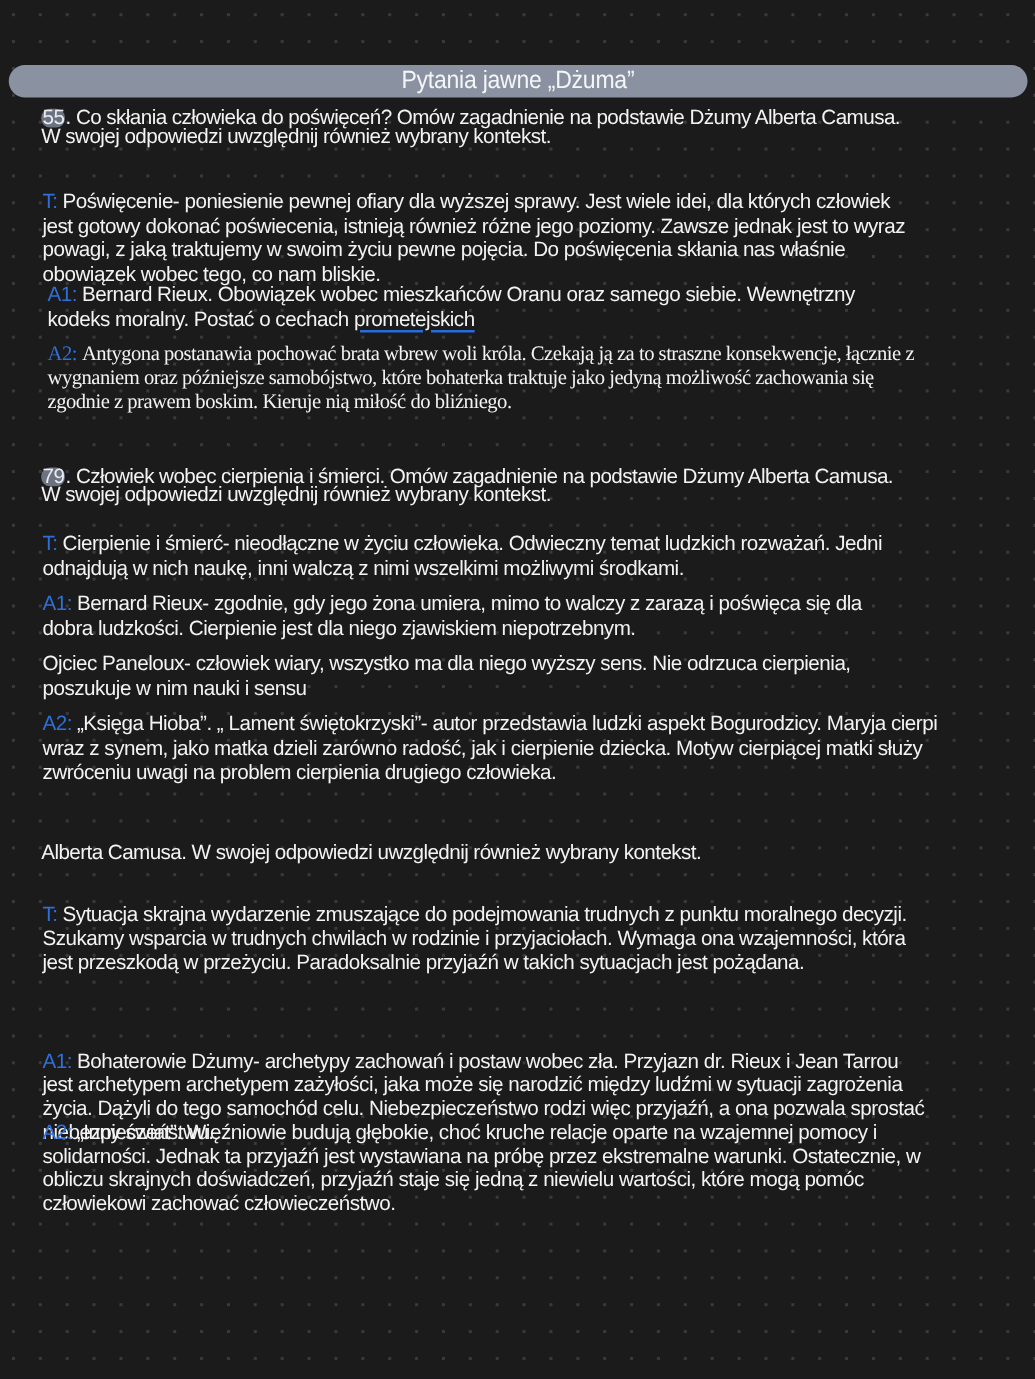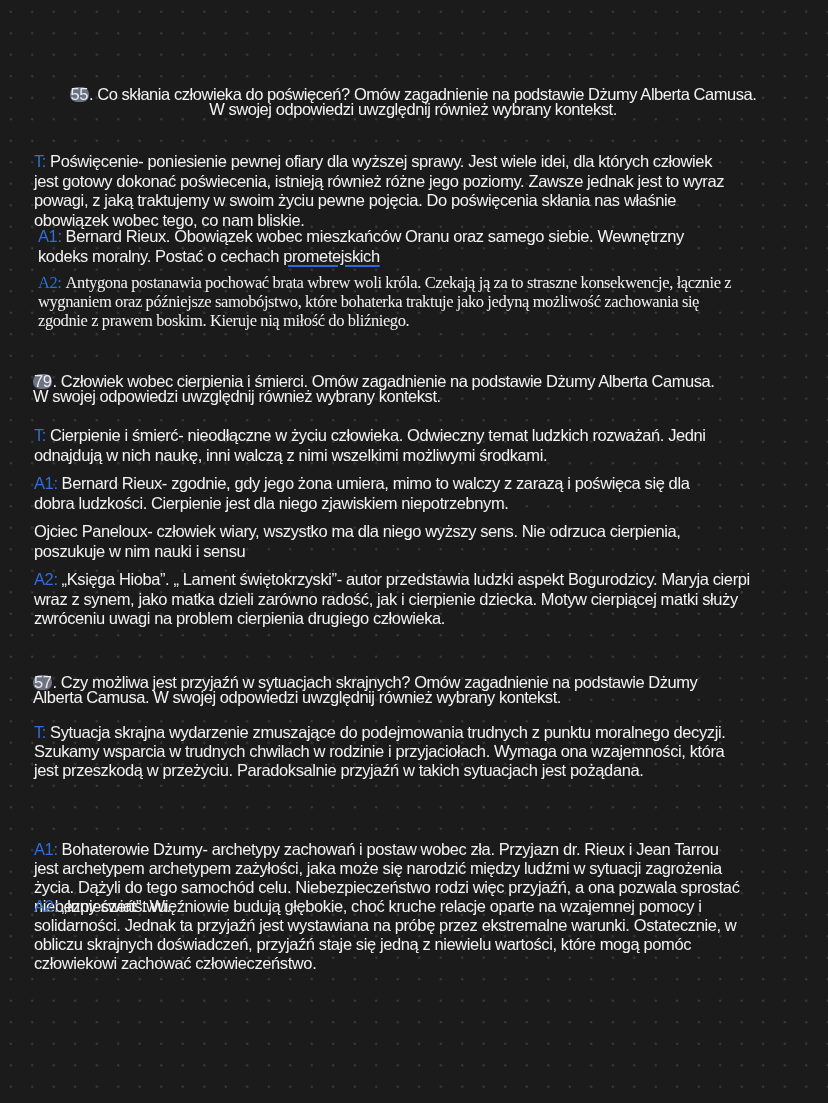--- a/index.html
+++ b/index.html
@@ -83,6 +83,9 @@
 
 <div class="page">
 
+  <div class="title-bar">
+    <span class="title-text">Pytania jawne „Dżuma”</span>
+  </div>
 
   <div class="question" style="top:87px;text-align:center;">
     <div><span class="qnum">55</span><span>. Co skłania człowieka do poświęceń? Omów zagadnienie na podstawie Dżumy Alberta Camusa.</span></div>

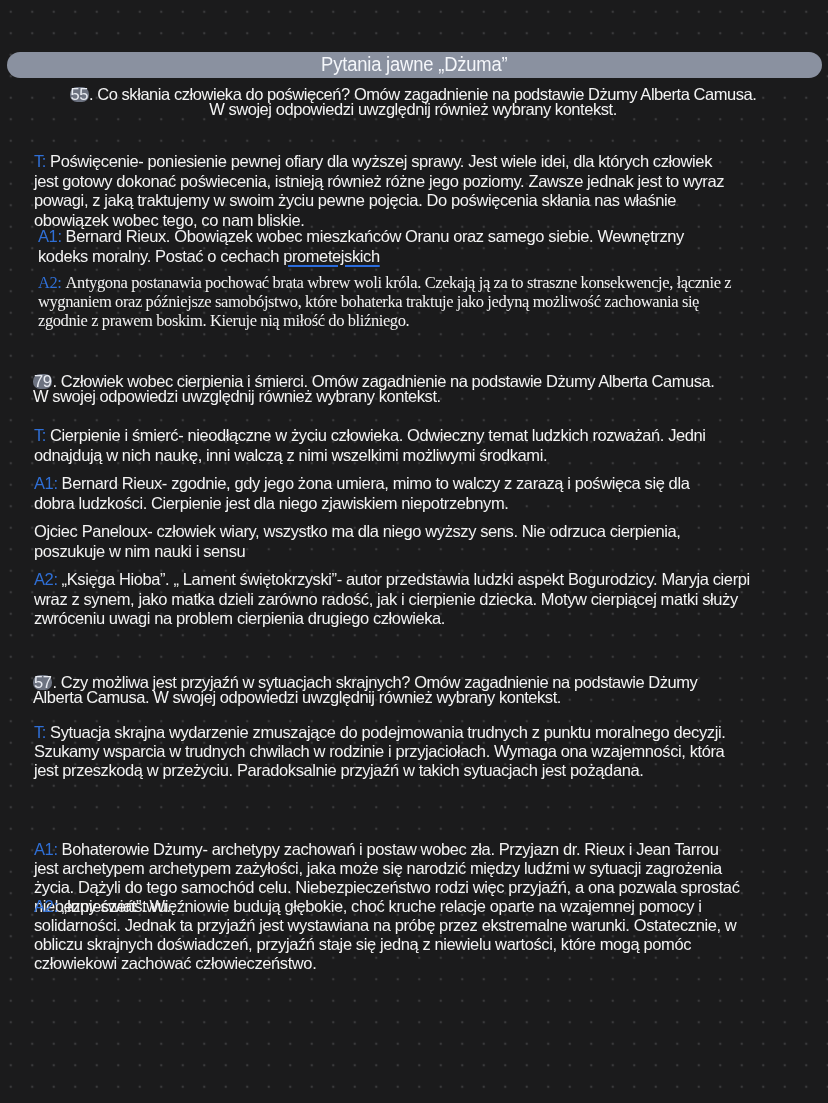--- a/index.html
+++ b/index.html
@@ -87,7 +87,7 @@
     <span class="title-text">Pytania jawne „Dżuma”</span>
   </div>
 
-  <div class="question" style="top:87px;text-align:center;">
+  <div class="question" style="top:87px;">
     <div><span class="qnum">55</span><span>. Co skłania człowieka do poświęceń? Omów zagadnienie na podstawie Dżumy Alberta Camusa.</span></div>
     <div>W swojej odpowiedzi uwzględnij również wybrany kontekst.</div>
   </div>

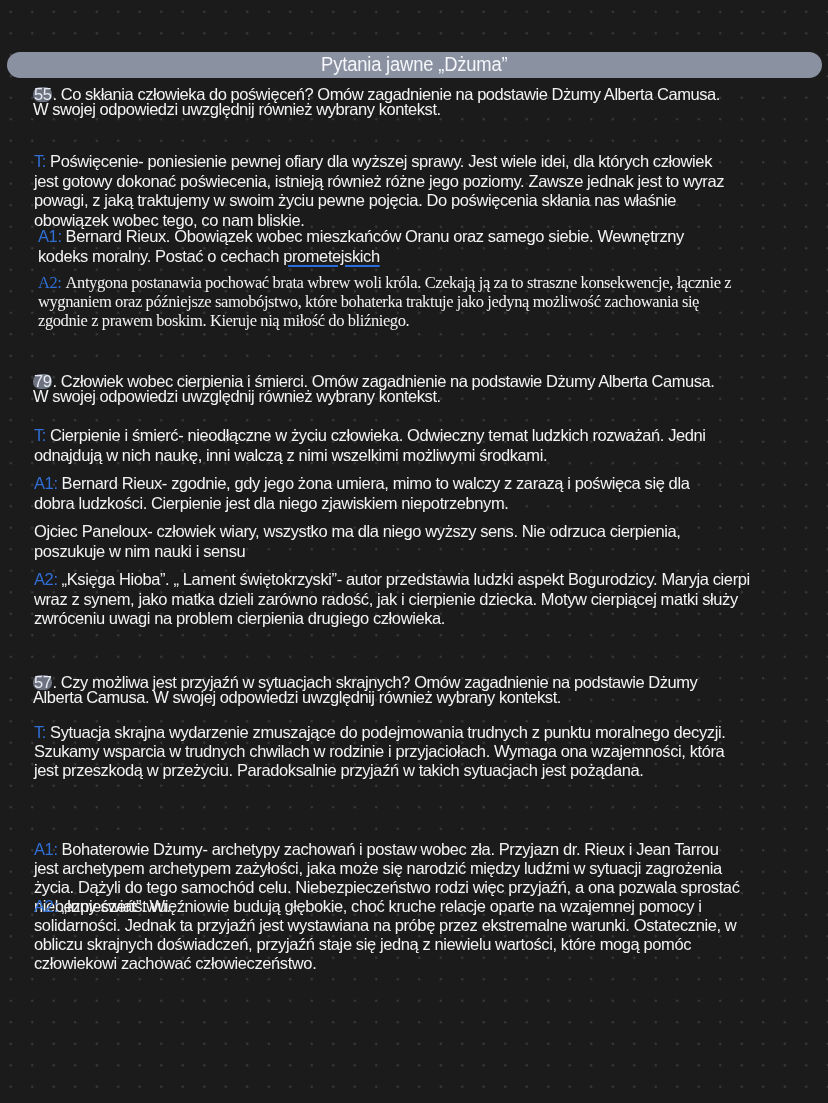--- a/index.html
+++ b/index.html
@@ -126,7 +126,6 @@
   </div>
 
   <div class="question" style="top:675px;">
-    <div><span class="qnum">57</span><span>. Czy możliwa jest przyjaźń w sytuacjach skrajnych? Omów zagadnienie na podstawie Dżumy</span></div>
     <div>Alberta Camusa. W swojej odpowiedzi uwzględnij również wybrany kontekst.</div>
   </div>
 

